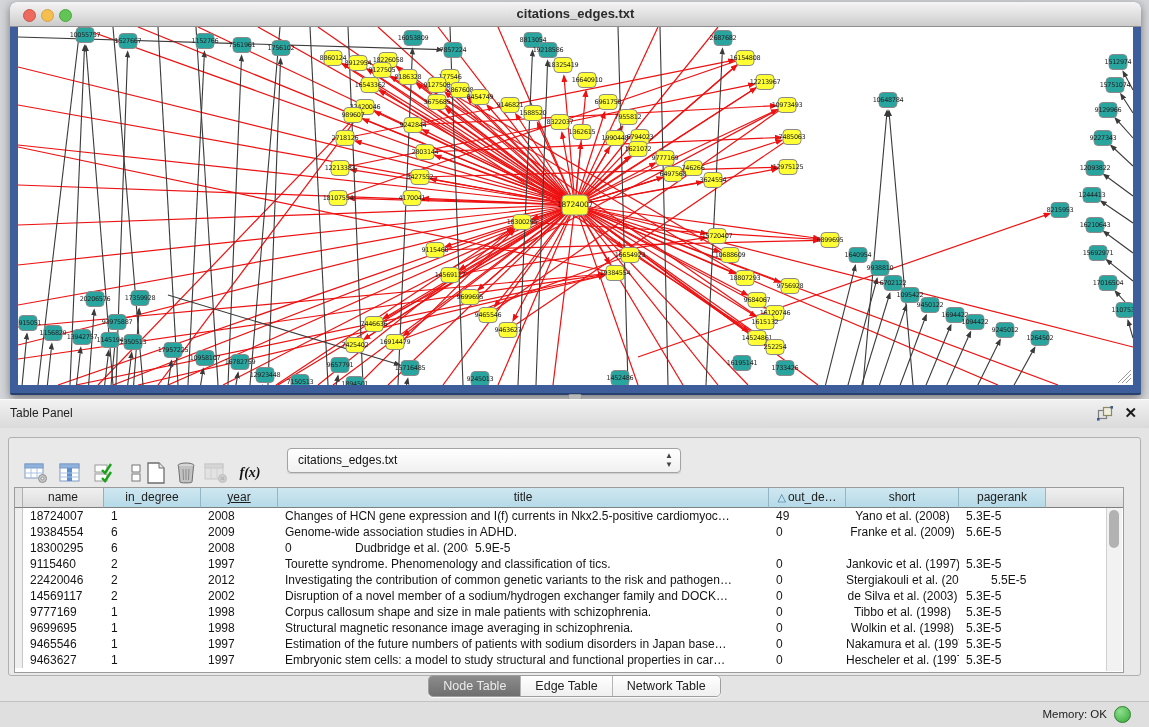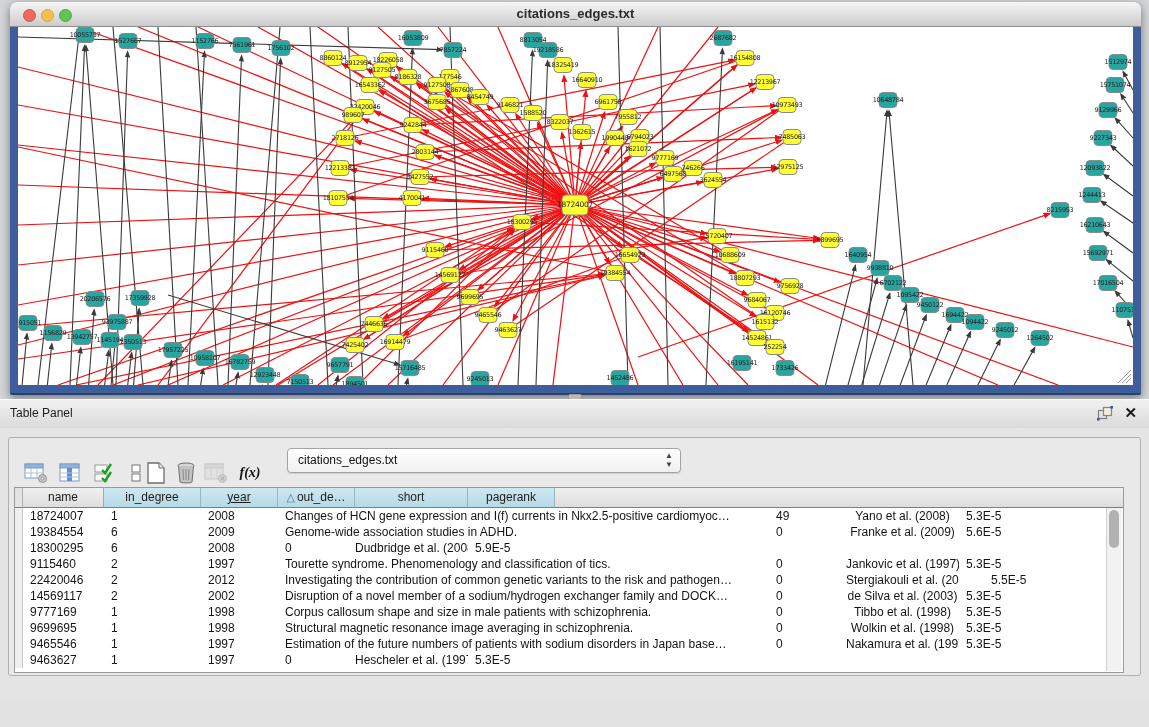--- a/index.html
+++ b/index.html
@@ -613,6 +613,7 @@
             <div class="hcell gray" style="width: 81px;">name</div>
             <div class="hcell" style="width: 97px;">in_degree</div>
             <div class="hcell" style="width: 77px; text-decoration: underline;">year</div>
+            <div class="hcell" style="width: 491px;">title</div>
             <div class="hcell" style="width: 77px;"><span class="sort-tri">△</span>out_de…</div>
             <div class="hcell" style="width: 113px;">short</div>
             <div class="hcell" style="width: 87px;">pagerank</div>

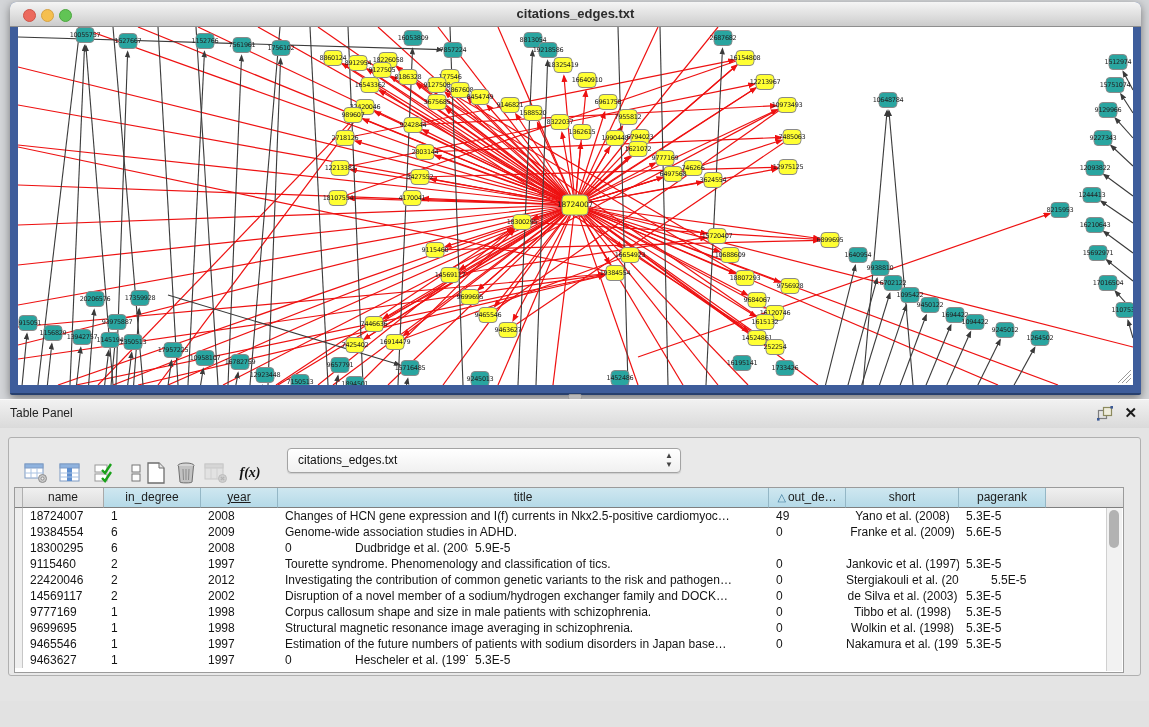--- a/index.html
+++ b/index.html
@@ -714,6 +714,7 @@
               <div class="tcell" style="width: 81px;">9463627</div>
               <div class="tcell" style="width: 97px;">1</div>
               <div class="tcell" style="width: 77px;">1997</div>
+              <div class="tcell" style="width: 491px;">Embryonic stem cells: a model to study structural and functional properties in car…</div>
               <div class="tcell" style="width: 77px;">0</div>
               <div class="tcell center" style="width: 113px;">Hescheler et al. (1997)</div>
               <div class="tcell" style="width: 87px;">5.3E-5</div>

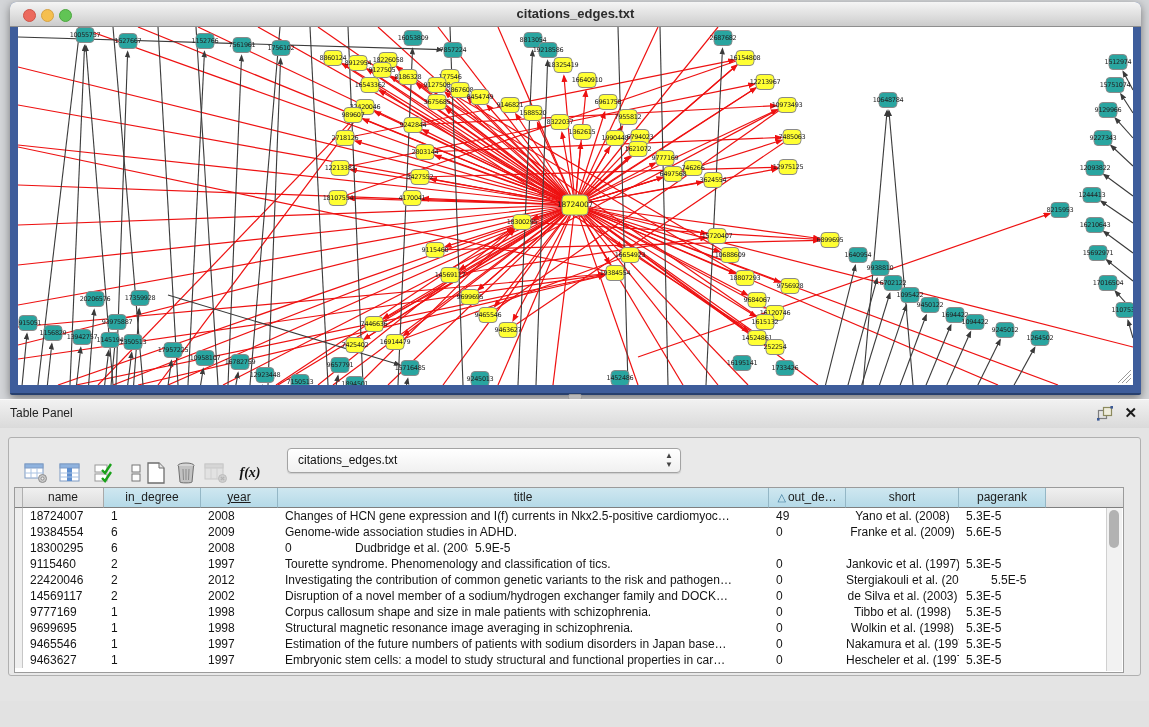--- a/index.html
+++ b/index.html
@@ -726,6 +726,13 @@
       </div>
     </div>
 
+    <div class="tabs">
+      <div class="seg" id="seg-tabs">
+          <div class="seg-btn active">Node Table</div>
+          <div class="seg-btn">Edge Table</div>
+          <div class="seg-btn">Network Table</div>
+        </div>
+    </div>
   </div>
 
 </div>

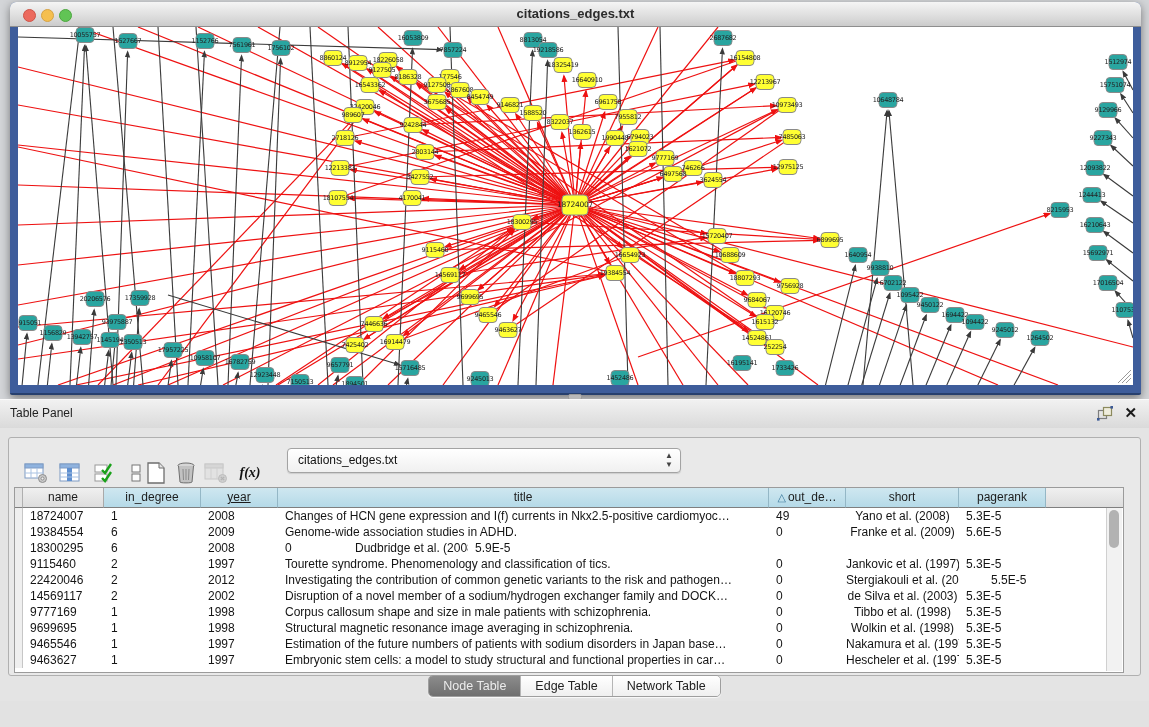--- a/index.html
+++ b/index.html
@@ -735,6 +735,10 @@
     </div>
   </div>
 
+  <div class="statusbar">
+    <span class="mem-label">Memory: OK</span>
+    <div class="mem-dot"></div>
+  </div>
 </div>
 
 </body></html>

